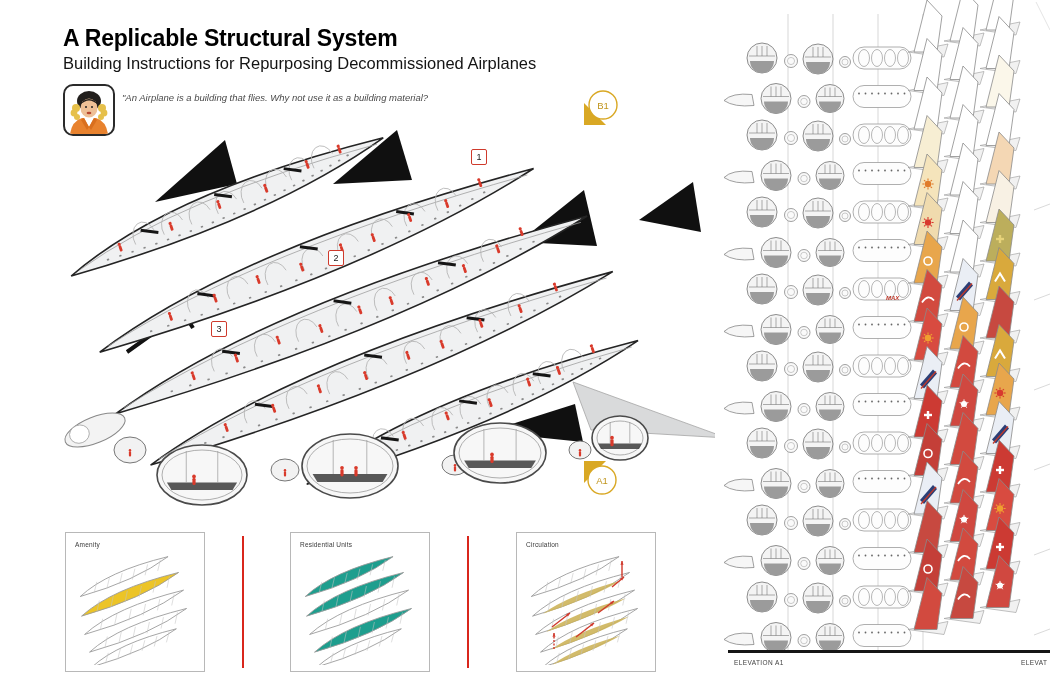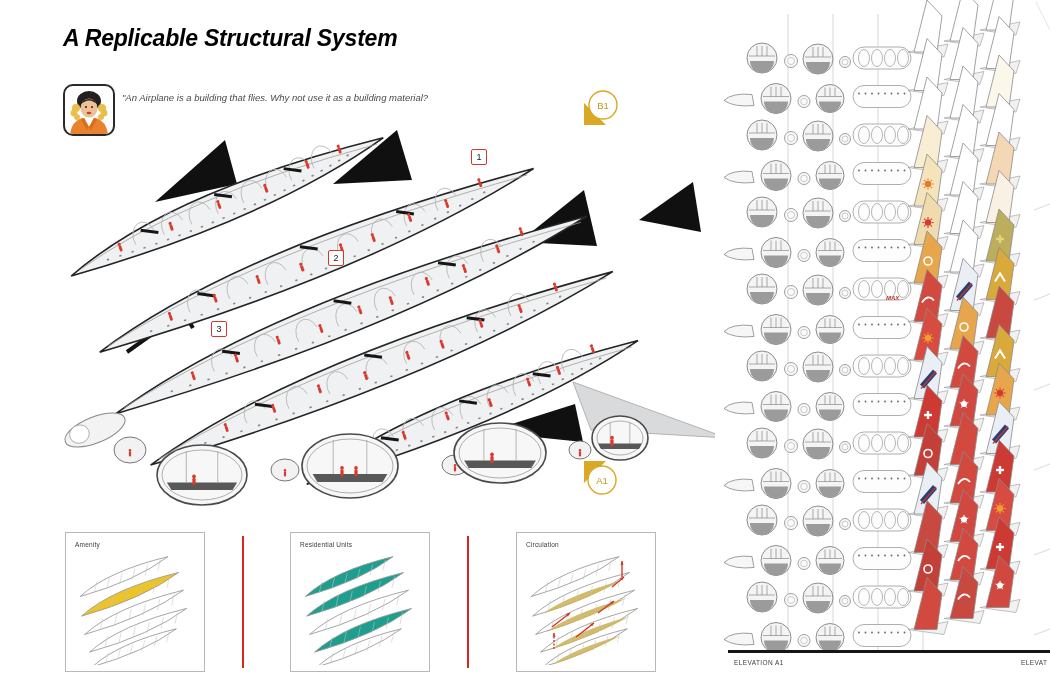--- a/index.html
+++ b/index.html
@@ -23,7 +23,7 @@
 
 <div class="canvas">
 
-  <div class="abs" style="left:63px;top:26px;font-style:italic;">
+  <div class="abs" style="left:63px;top:26px;">
     <div class="title">A Replicable Structural System</div>
   </div>
 

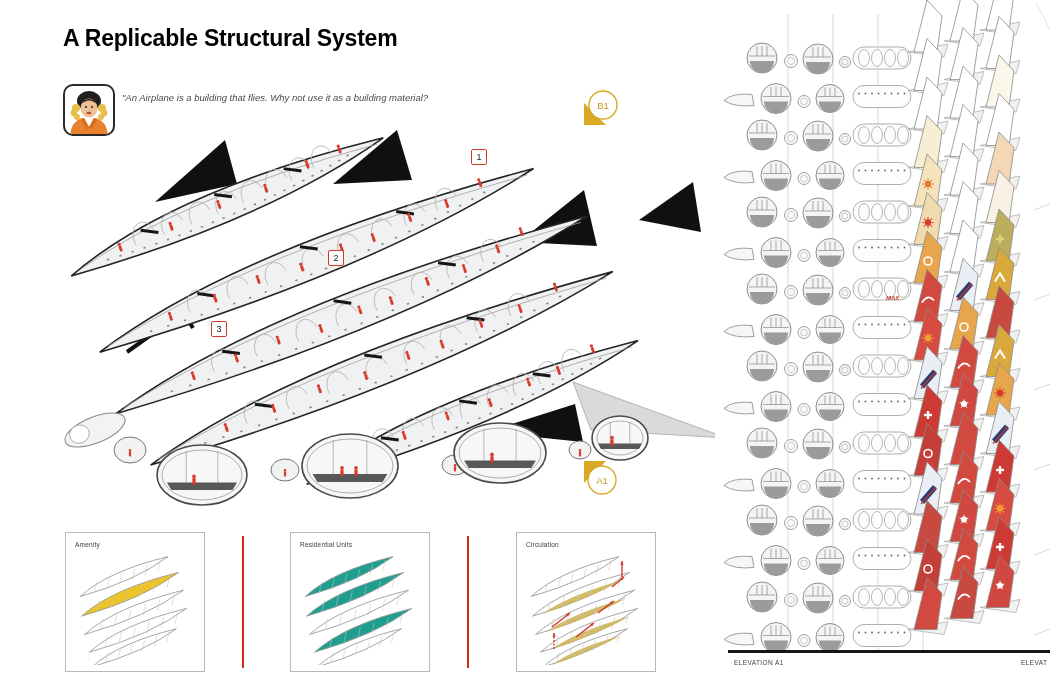--- a/index.html
+++ b/index.html
@@ -25,6 +25,7 @@
 
   <div class="abs" style="left:63px;top:26px;">
     <div class="title">A Replicable Structural System</div>
+    <div class="subtitle">Building Instructions for Repurposing Decommissioned Airplanes</div>
   </div>
 
   <div class="abs avatar" style="left:63px;top:84px;">

